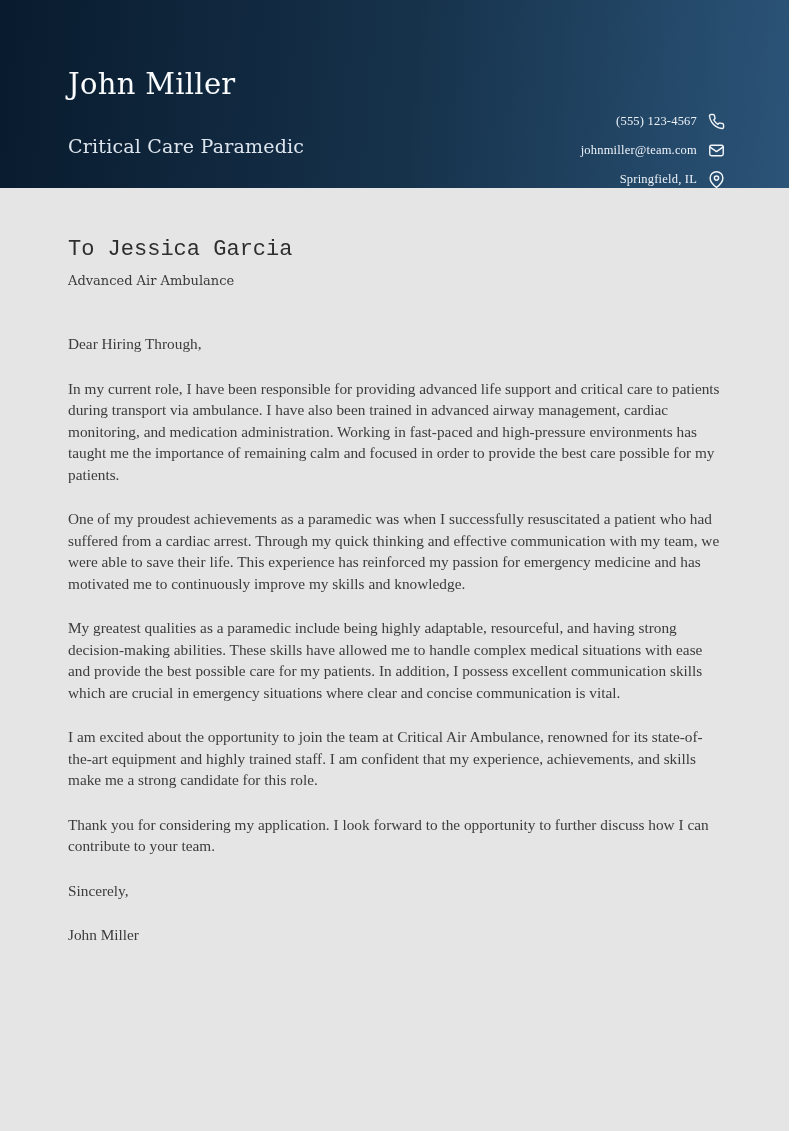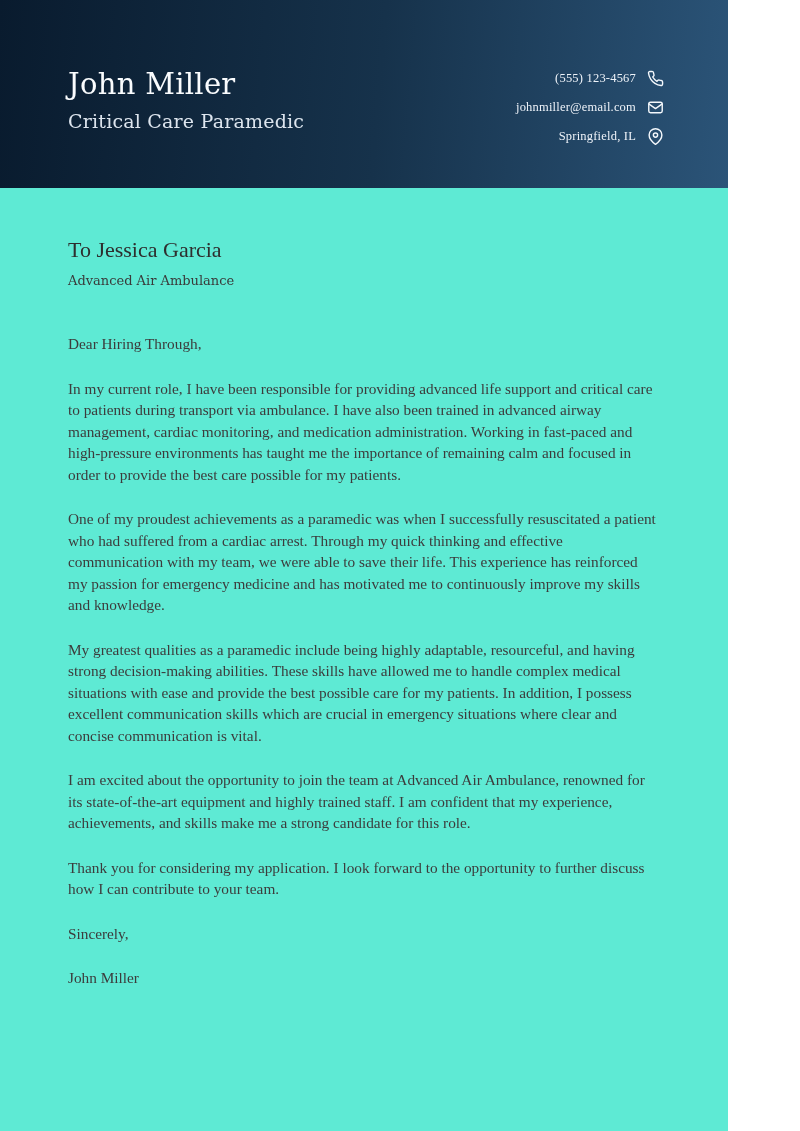--- a/index.html
+++ b/index.html
@@ -11,9 +11,9 @@
   }
   .page {
     position: relative;
-    width: 728px; height: 1131px;
+    width: 789px; height: 1131px;
     overflow: hidden;
-    background: #5eead4;
+    background: #e5e5e5;
   }
 
   

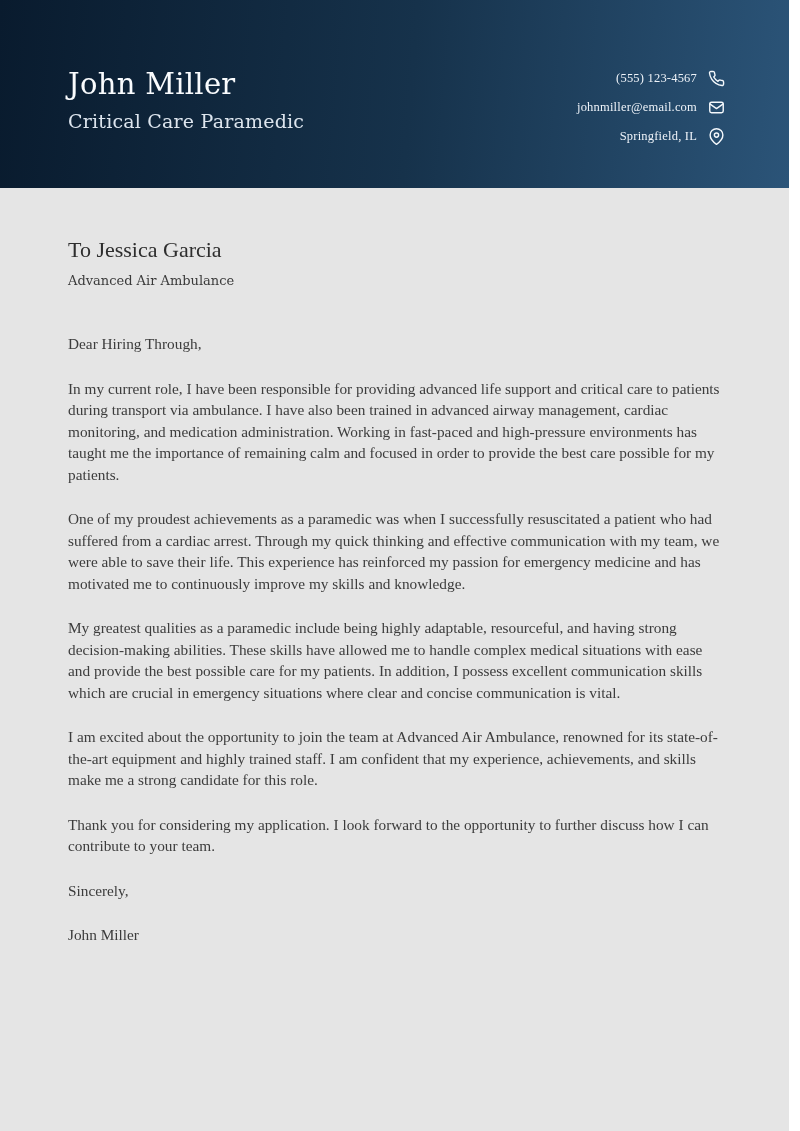--- a/index.html
+++ b/index.html
@@ -51,6 +51,7 @@
     flex-direction: column;
     align-items: flex-end;
     gap: 12px;
+    justify-content: flex-end;
   }
   .contact-row {
     display: flex;

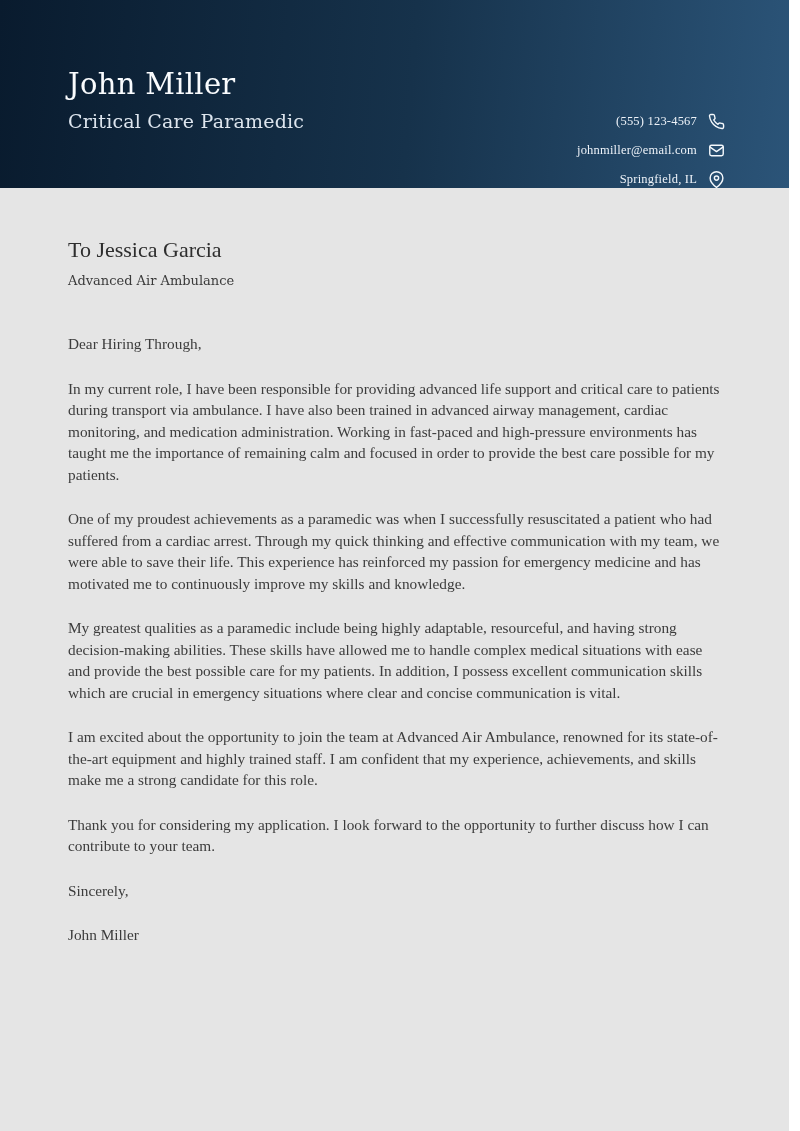--- a/index.html
+++ b/index.html
@@ -36,7 +36,7 @@
     letter-spacing: 0.3px;
   }
   .role {
-    margin: 7px 0 0;
+    margin: 32px 0 0;
     font-family: "DejaVu Serif", serif;
     font-weight: 400;
     font-size: 19px;

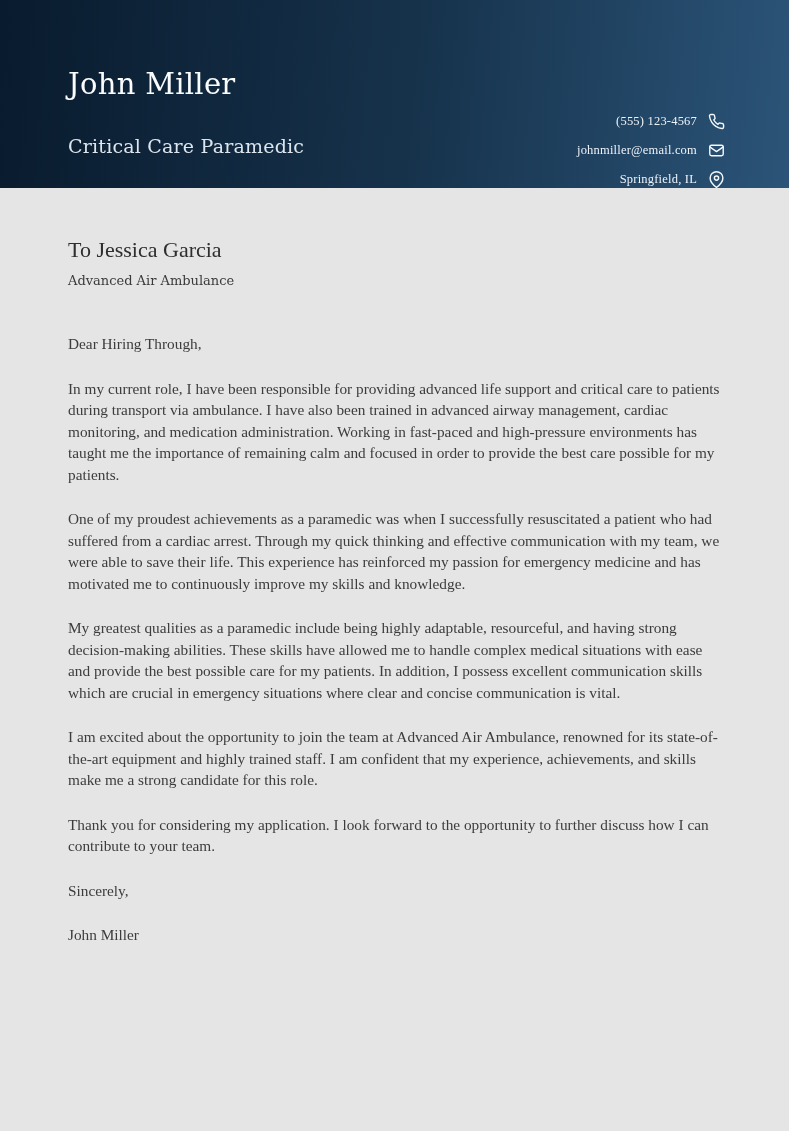--- a/index.html
+++ b/index.html
@@ -117,7 +117,7 @@
       </div>
 
       <div class="contact-row">
-        <span>johnmiller@email.com</span>
+        <span>johnmiller@team.com</span>
         <svg viewBox="0 0 24 24" aria-hidden="true">
           <rect x="2.5" y="4.5" width="19" height="15" rx="2.5"></rect>
           <polyline points="21.5 7 12 13.5 2.5 7"></polyline>

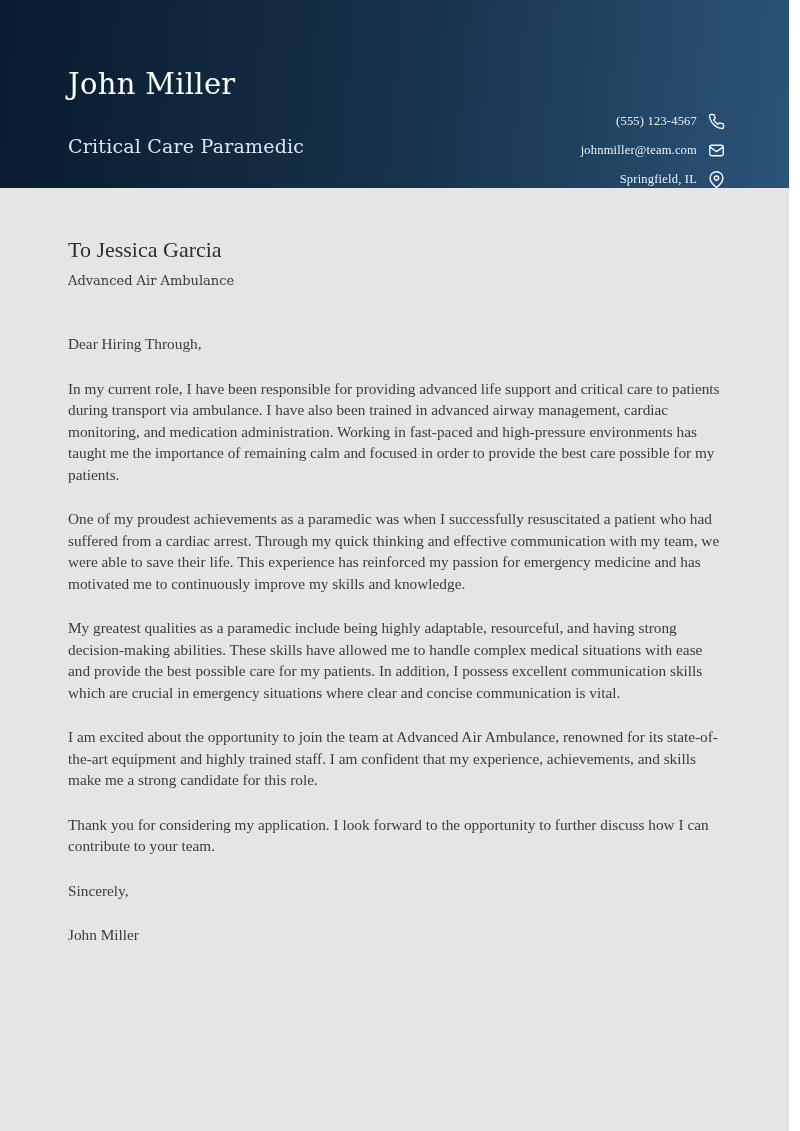--- a/index.html
+++ b/index.html
@@ -76,7 +76,7 @@
   }
   .recipient {
     margin: 0;
-    font-family: Liberation Serif, serif;
+    font-family: Liberation Mono, monospace;
     font-weight: 400;
     font-size: 22px;
     line-height: 28px;

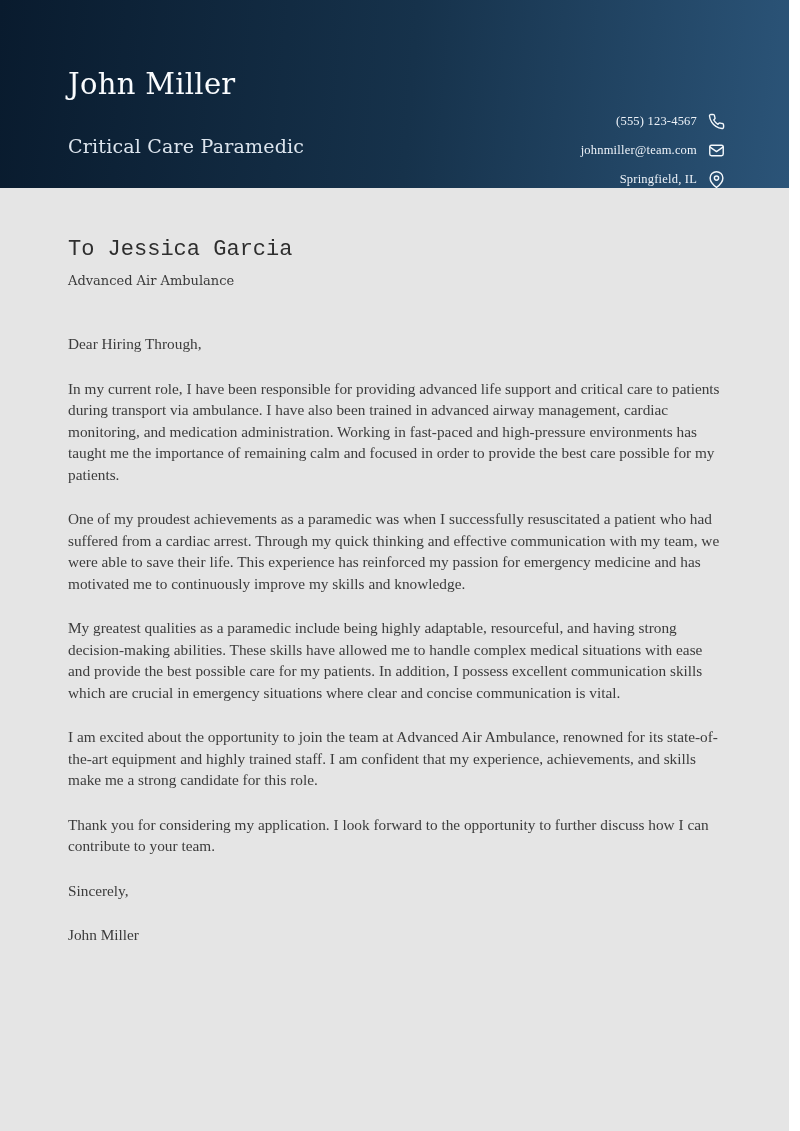--- a/index.html
+++ b/index.html
@@ -144,7 +144,7 @@
     <p class="par">In my current role, I have been responsible for providing advanced life support and critical care to patients during transport via ambulance. I have also been trained in advanced airway management, cardiac monitoring, and medication administration. Working in fast-paced and high-pressure environments has taught me the importance of remaining calm and focused in order to provide the best care possible for my patients.</p>
     <p class="par">One of my proudest achievements as a paramedic was when I successfully resuscitated a patient who had suffered from a cardiac arrest. Through my quick thinking and effective communication with my team, we were able to save their life. This experience has reinforced my passion for emergency medicine and has motivated me to continuously improve my skills and knowledge.</p>
     <p class="par">My greatest qualities as a paramedic include being highly adaptable, resourceful, and having strong decision-making abilities. These skills have allowed me to handle complex medical situations with ease and provide the best possible care for my patients. In addition, I possess excellent communication skills which are crucial in emergency situations where clear and concise communication is vital.</p>
-    <p class="par">I am excited about the opportunity to join the team at Advanced Air Ambulance, renowned for its state-of-the-art equipment and highly trained staff. I am confident that my experience, achievements, and skills make me a strong candidate for this role.</p>
+    <p class="par">I am excited about the opportunity to join the team at Critical Air Ambulance, renowned for its state-of-the-art equipment and highly trained staff. I am confident that my experience, achievements, and skills make me a strong candidate for this role.</p>
     <p class="par">Thank you for considering my application. I look forward to the opportunity to further discuss how I can contribute to your team.</p>
 
     <p class="par">Sincerely,</p>

